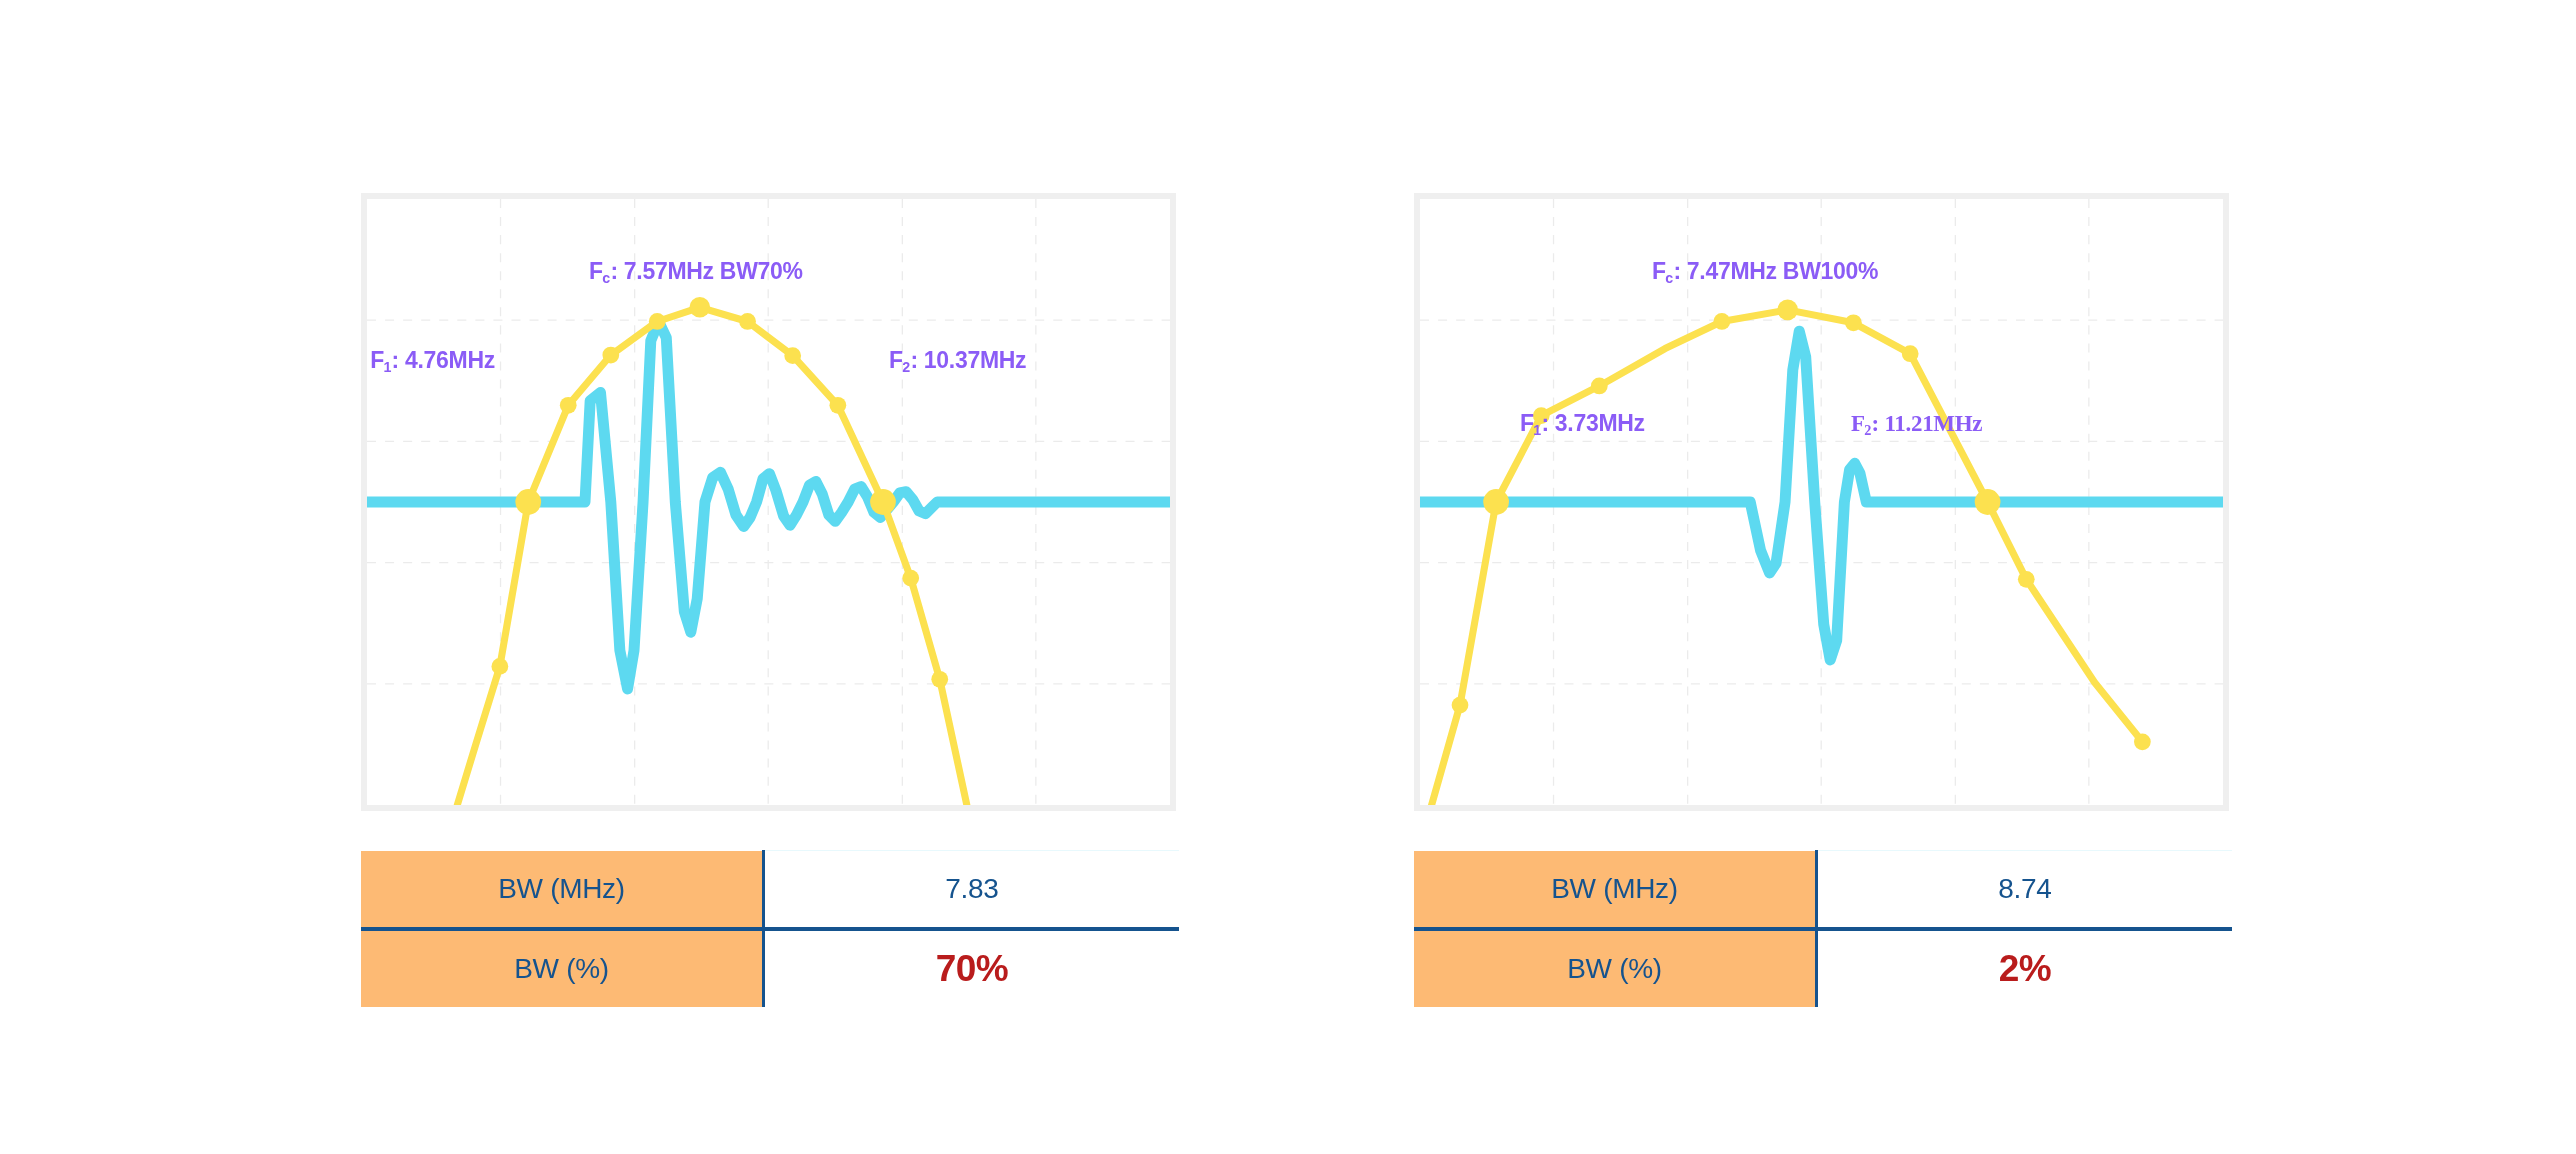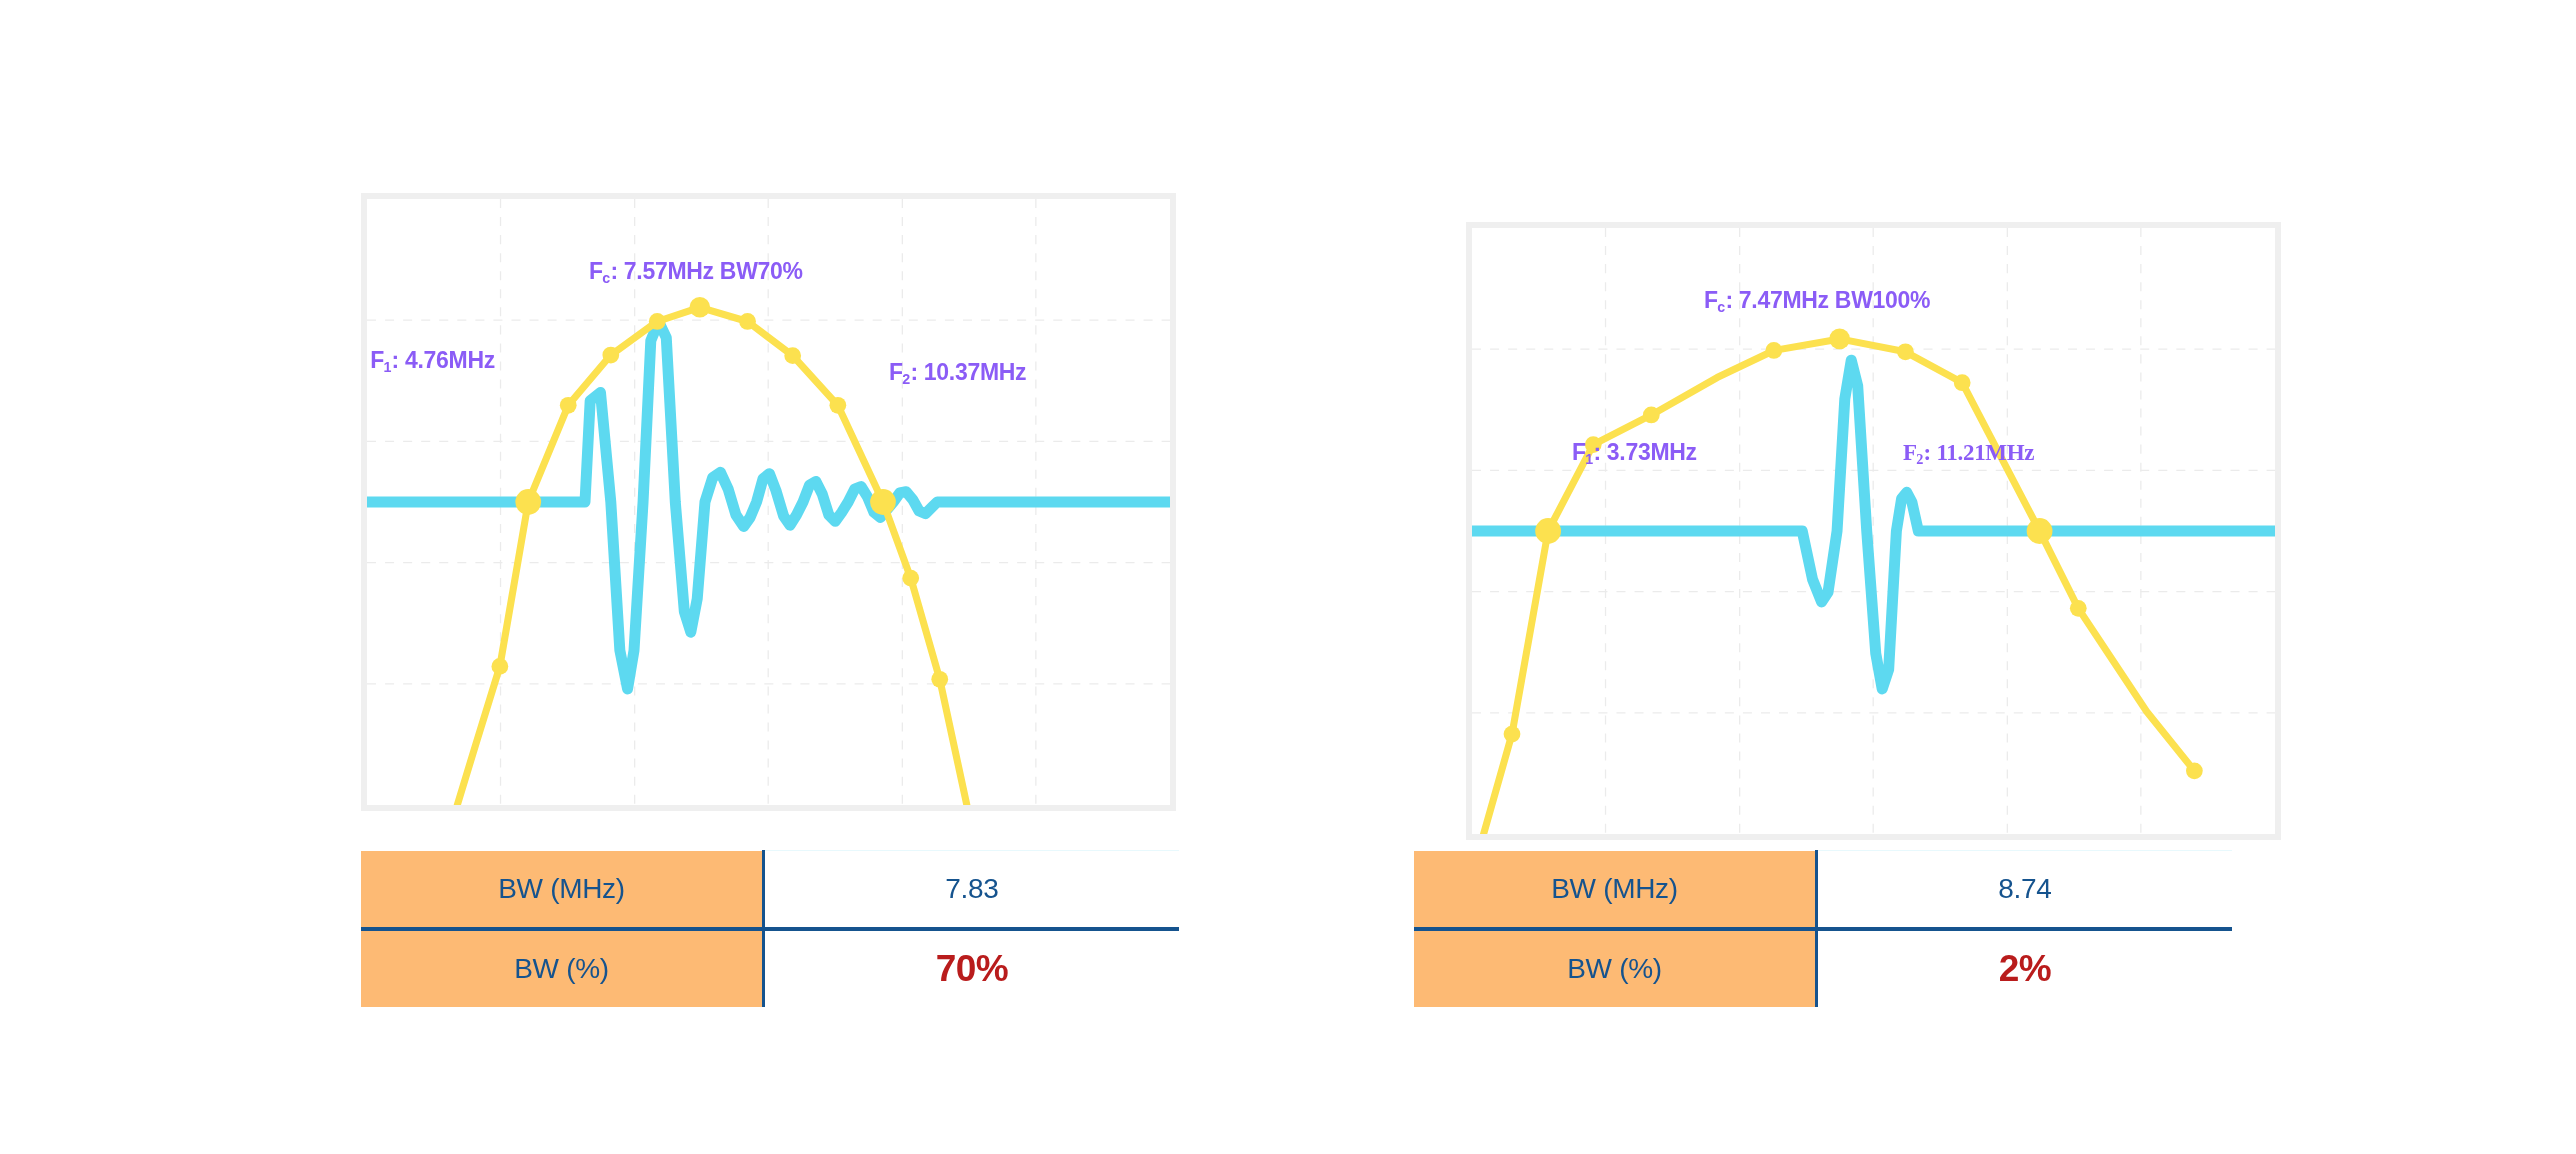--- a/index.html
+++ b/index.html
@@ -27,7 +27,7 @@
     width: 815px;
   }
   .panel.left  { left: 361px; }
-  .panel.right { left: 1466px; margin-top: 29px; }
+  .panel.right { left: 1414px; }
 
   .plot-frame {
     position: relative;

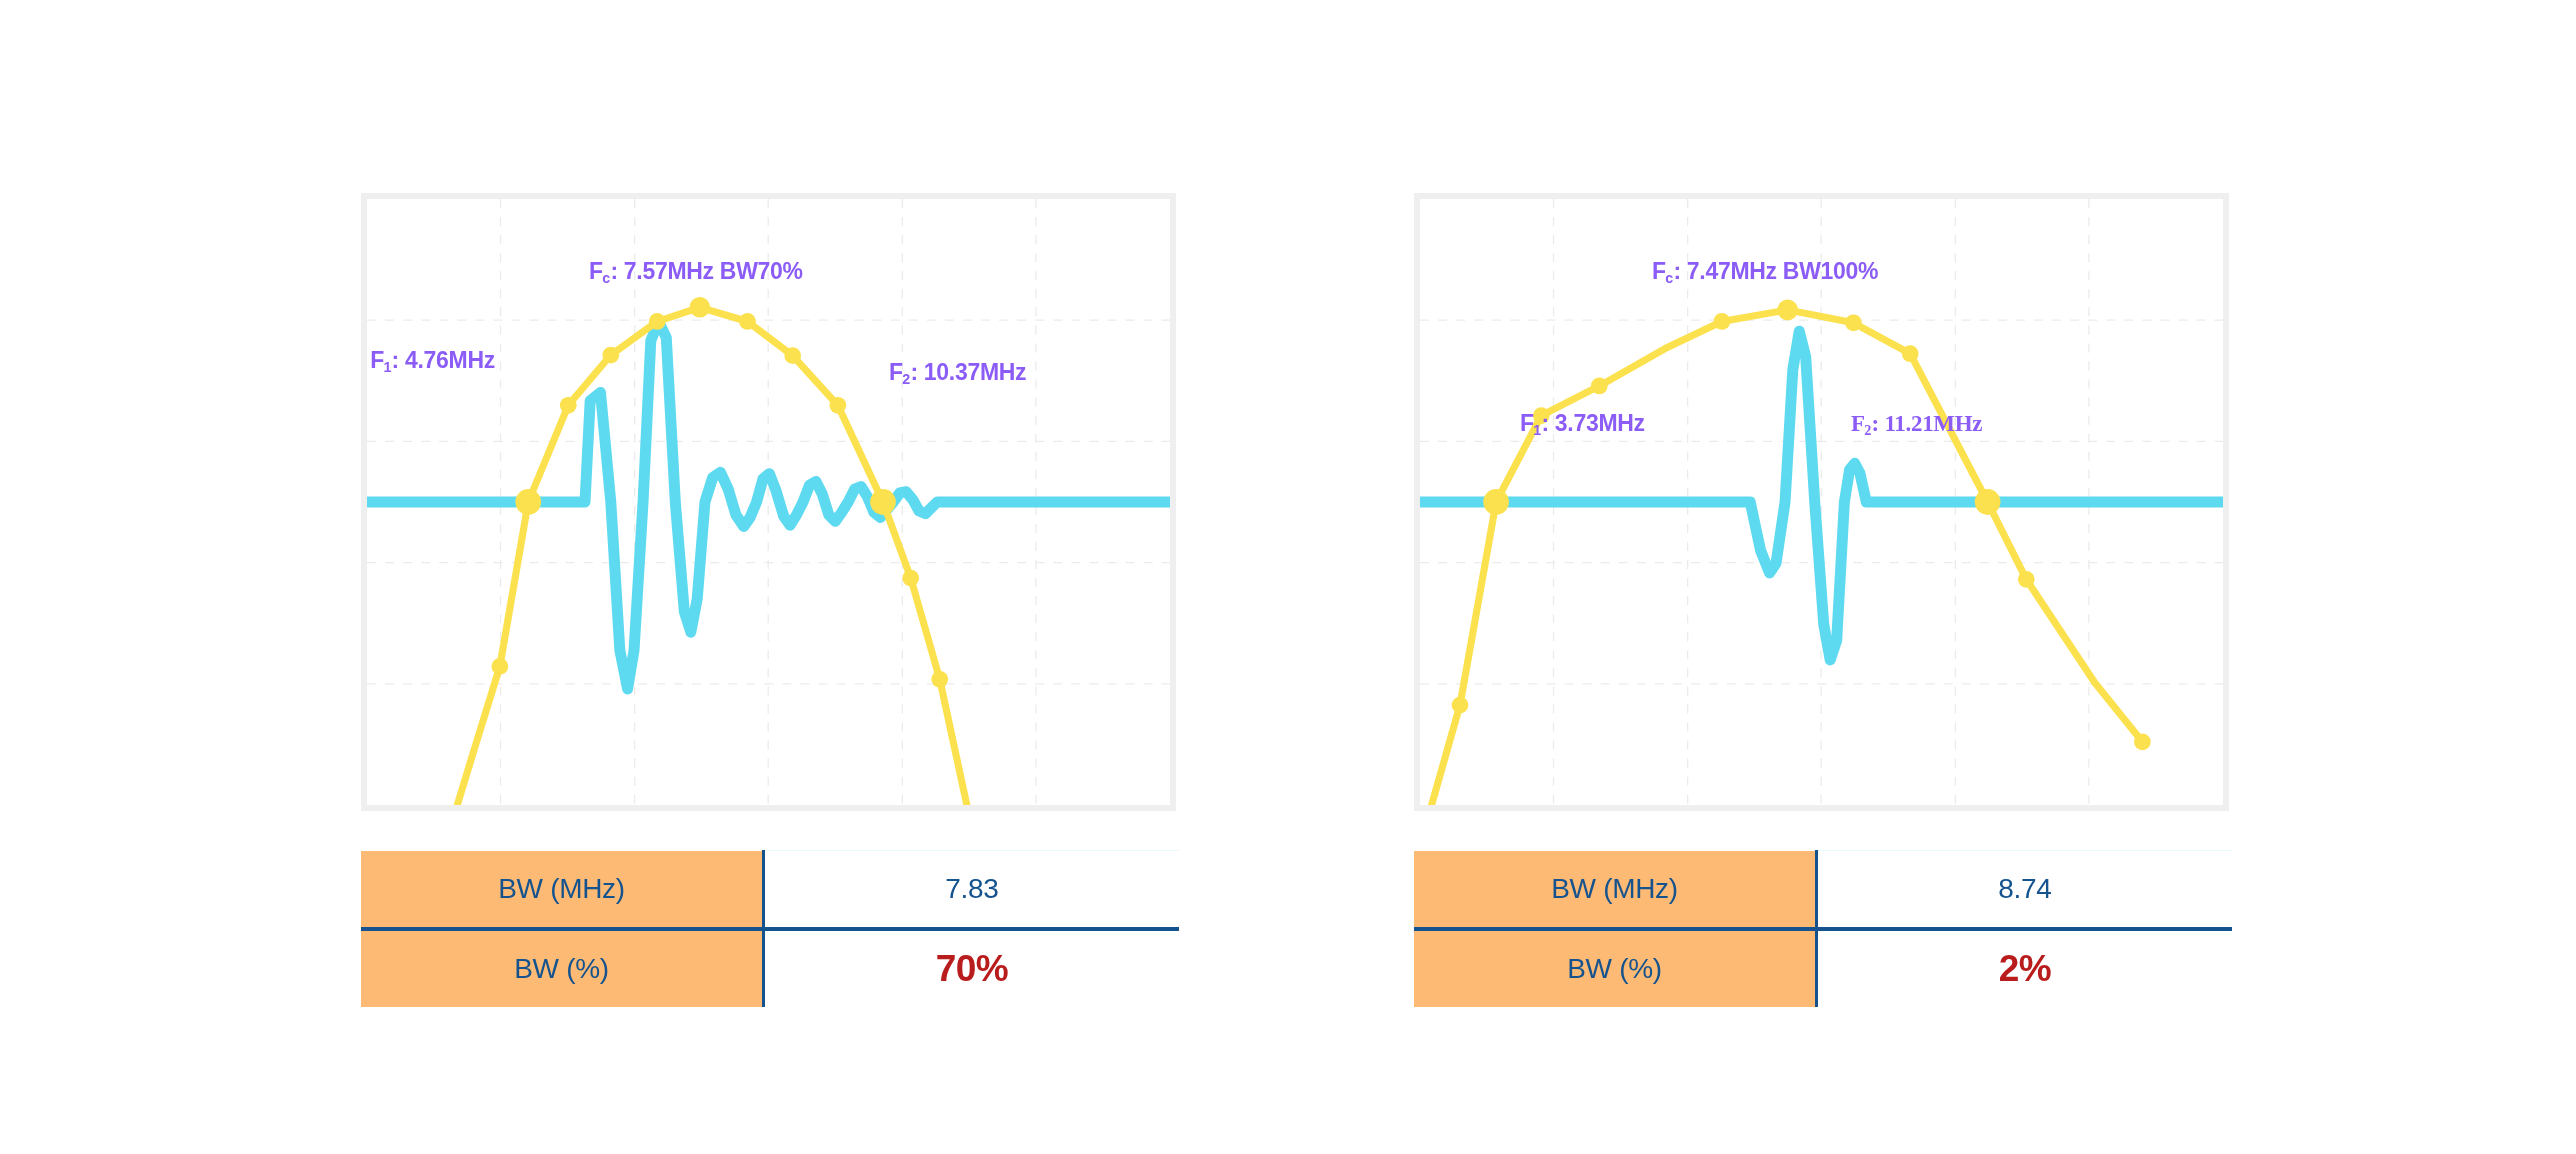--- a/index.html
+++ b/index.html
@@ -66,7 +66,7 @@
   
   .l-fc { left: 222px; top: 61px; }
   .l-f1 { left: 3.2px;   top: 150px; }
-  .l-f2 { left: 522px; top: 162px; }
+  .l-f2 { left: 522px; top: 150px; }
   
   .r-fc { left: 232px; top: 61px; }
   .r-f1 { left: 100px; top: 213px; }

